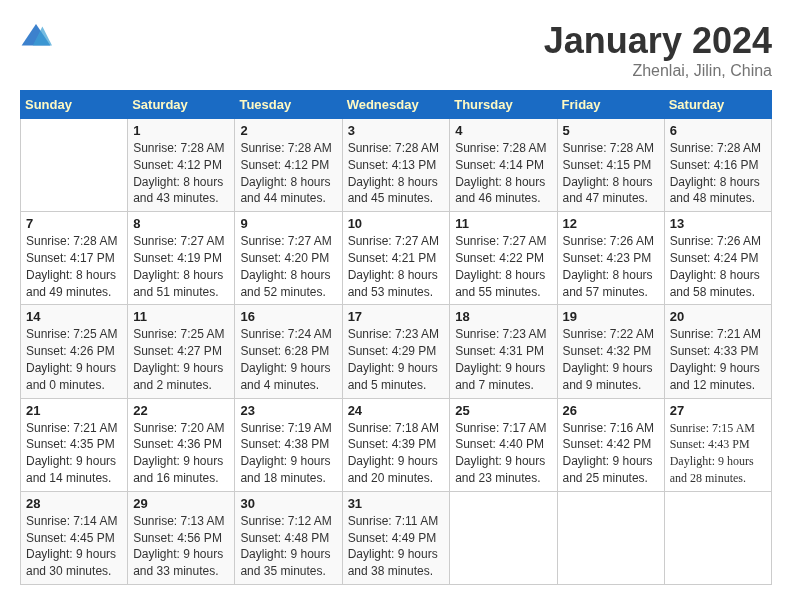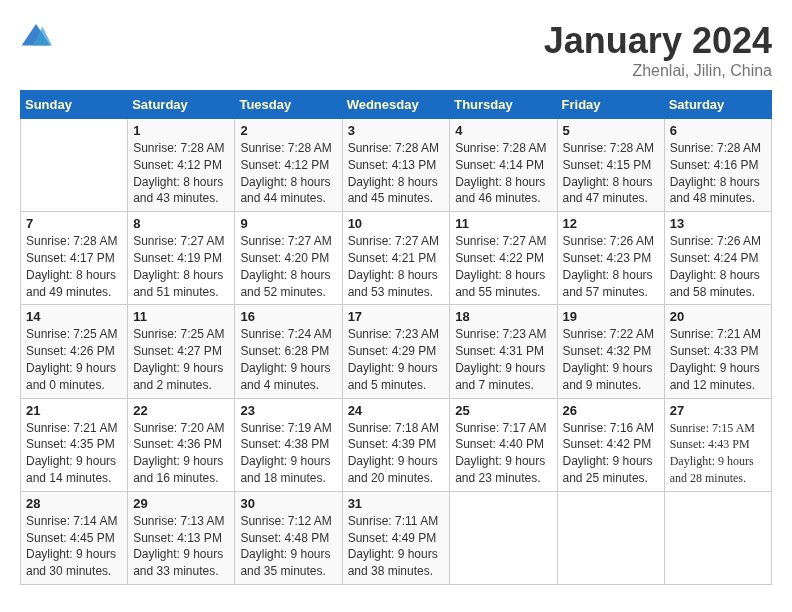--- a/index.html
+++ b/index.html
@@ -316,7 +316,7 @@
         <td>
           <span class="day-num">29</span>
           <div class="day-info" style="white-space: pre-line;">Sunrise: 7:13 AM
-Sunset: 4:13 PM
+Sunset: 4:56 PM
 Daylight: 9 hours
 and 33 minutes.</div>
         </td>

